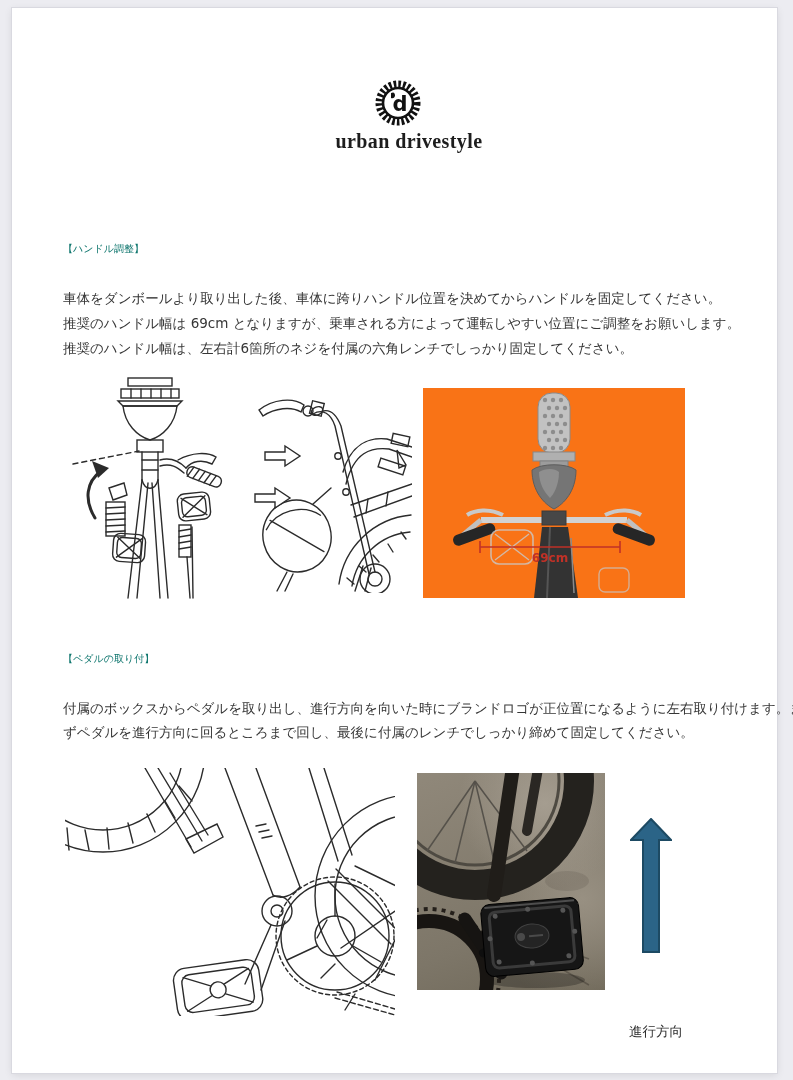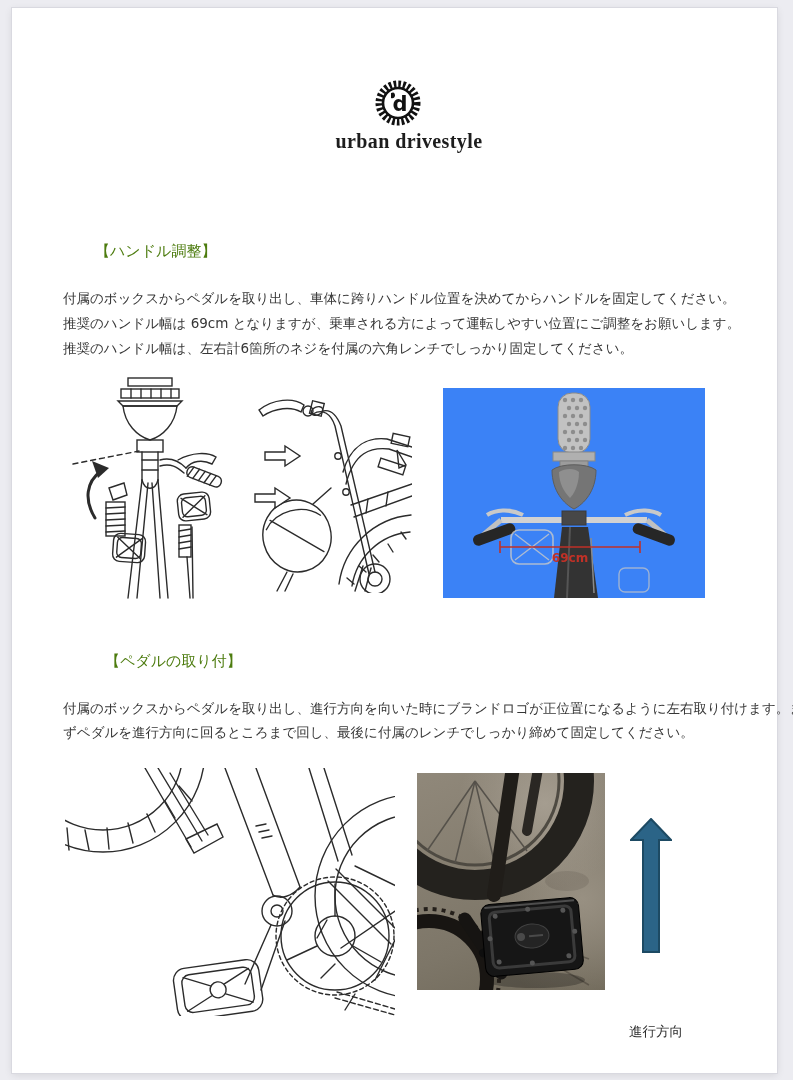--- a/index.html
+++ b/index.html
@@ -19,7 +19,7 @@
   .abs{position:absolute;}
   .jp{font-size:13.5px;line-height:25px;color:#363636;white-space:nowrap;}
   .jp2{font-size:13.5px;line-height:23.5px;color:#363636;white-space:nowrap;}
-  .heading{font-size:15px;color:#4d7c0f;white-space:nowrap;margin-left:32px;}
+  .heading{font-size:10px;color:#0f766e;white-space:nowrap;}
   .logo-wordmark{
     font-size:20px;letter-spacing:0.4px;color:#1d1d1d;
     font-weight:600;text-align:center;width:220px;

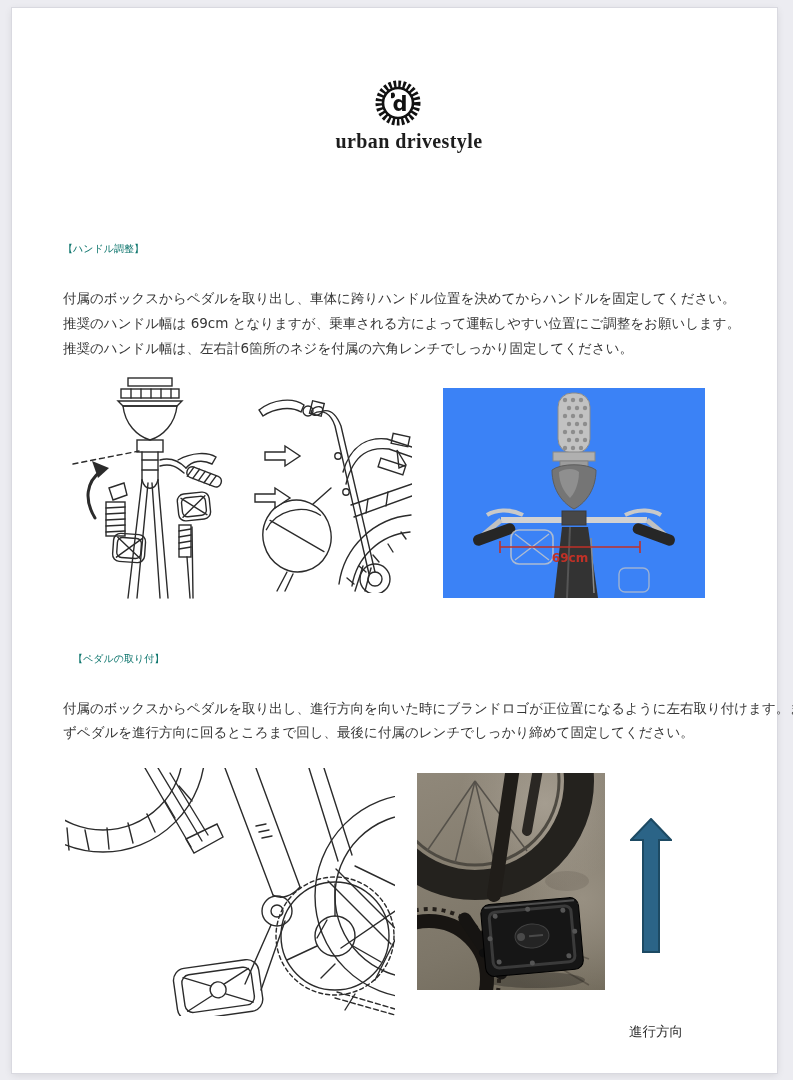--- a/index.html
+++ b/index.html
@@ -53,7 +53,7 @@
 
   <div class="abs heading" style="left:51px;top:234px;">【ハンドル調整】</div>
   <div class="abs" style="left:51px;top:278px;">
-    <div class="jp">付属のボックスからペダルを取り出し、車体に跨りハンドル位置を決めてからハンドルを固定してください。</div>
+    <div class="jp">車体をダンボールより取り出した後、車体に跨りハンドル位置を決めてからハンドルを固定してください。</div>
     <div class="jp">推奨のハンドル幅は 69cm となりますが、乗車される方によって運転しやすい位置にご調整をお願いします。</div>
     <div class="jp">推奨のハンドル幅は、左右計6箇所のネジを付属の六角レンチでしっかり固定してください。</div>
   </div>

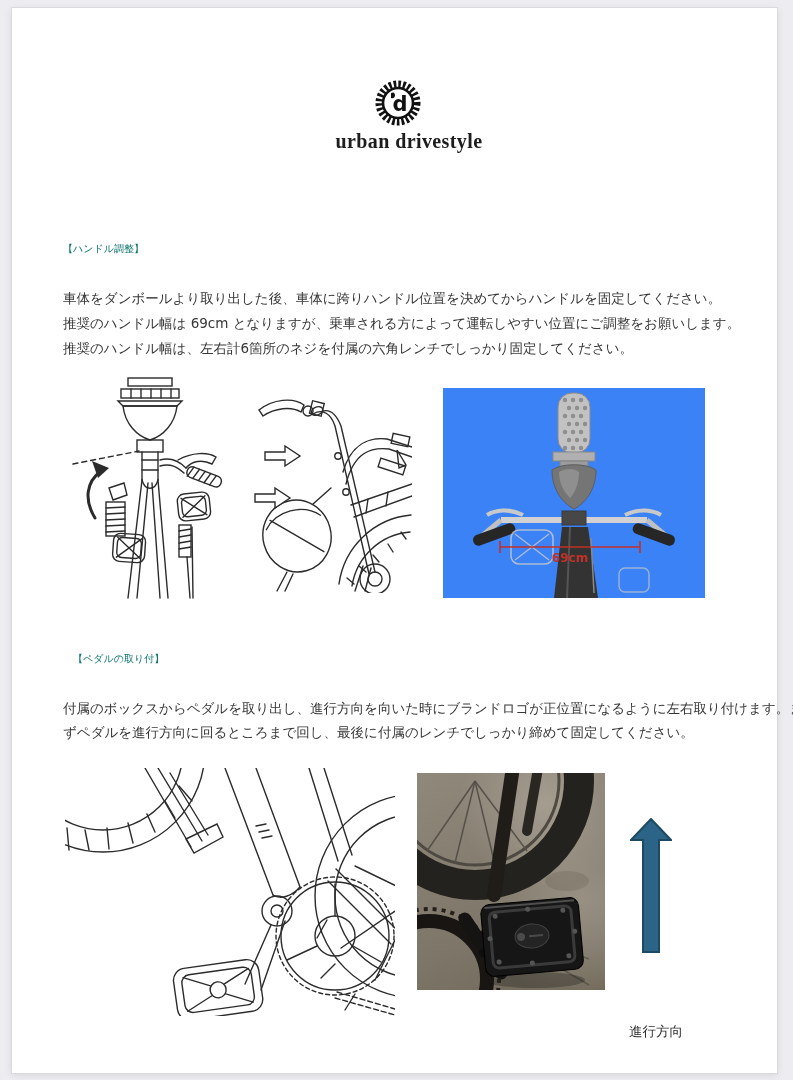--- a/index.html
+++ b/index.html
@@ -25,7 +25,7 @@
     font-weight:600;text-align:center;width:220px;
   }
   .fig{overflow:hidden;}
-  .render-bg{background:#3b82f6;margin-left:20px;}
+  .render-bg{background:#f97316;}
   .photo-bg{
     background:
       radial-gradient(circle at 68% 14%, #a59d90 0%, rgba(165,157,144,0) 38%),

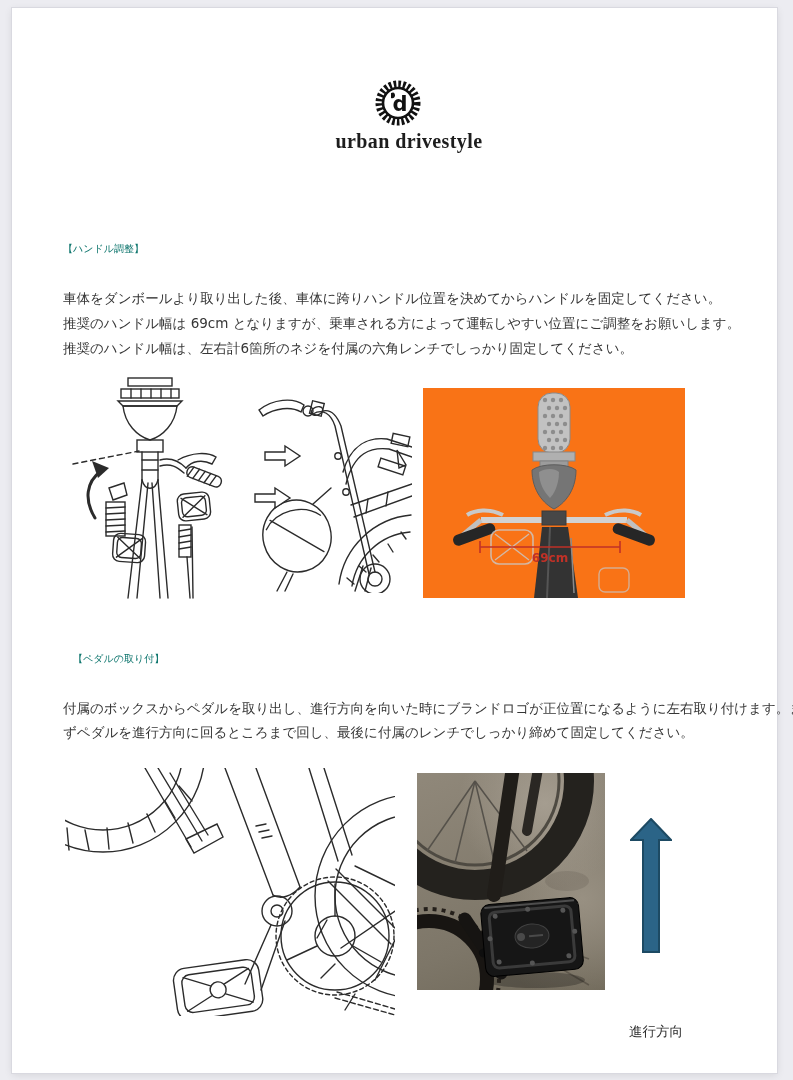--- a/index.html
+++ b/index.html
@@ -253,7 +253,7 @@
     </svg>
   </div>
 
-  <div class="abs heading" style="left:61px;top:644px;">【ペダルの取り付】</div>
+  <div class="abs heading" style="left:51px;top:644px;">【ペダルの取り付】</div>
   <div class="abs" style="left:51px;top:689px;">
     <div class="jp2">付属のボックスからペダルを取り出し、進行方向を向いた時にブランドロゴが正位置になるように左右取り付けます。ま</div>
     <div class="jp2">ずペダルを進行方向に回るところまで回し、最後に付属のレンチでしっかり締めて固定してください。</div>

